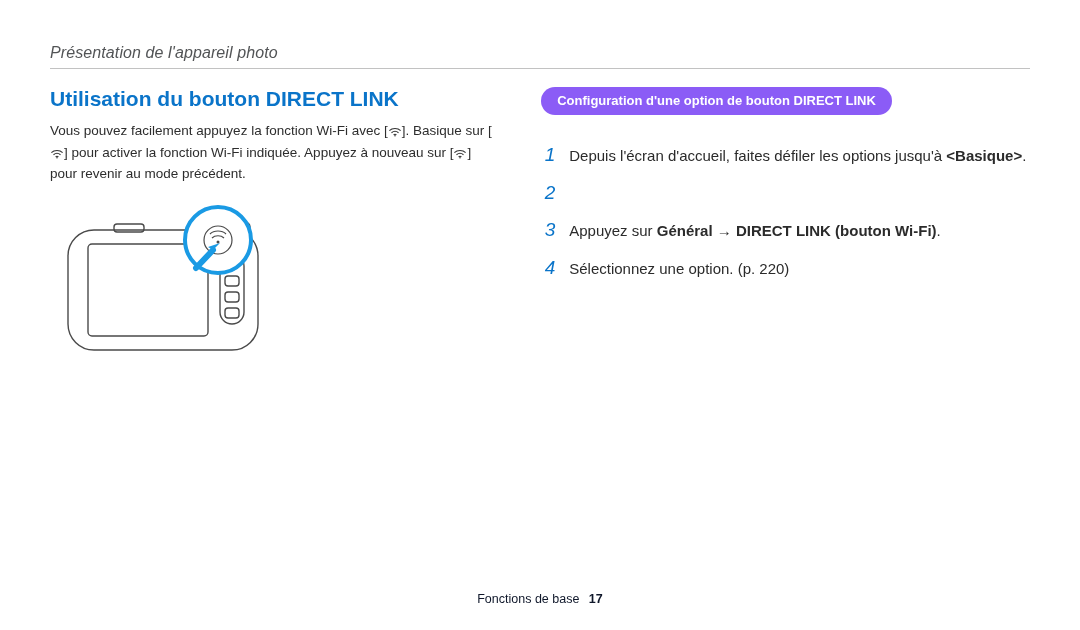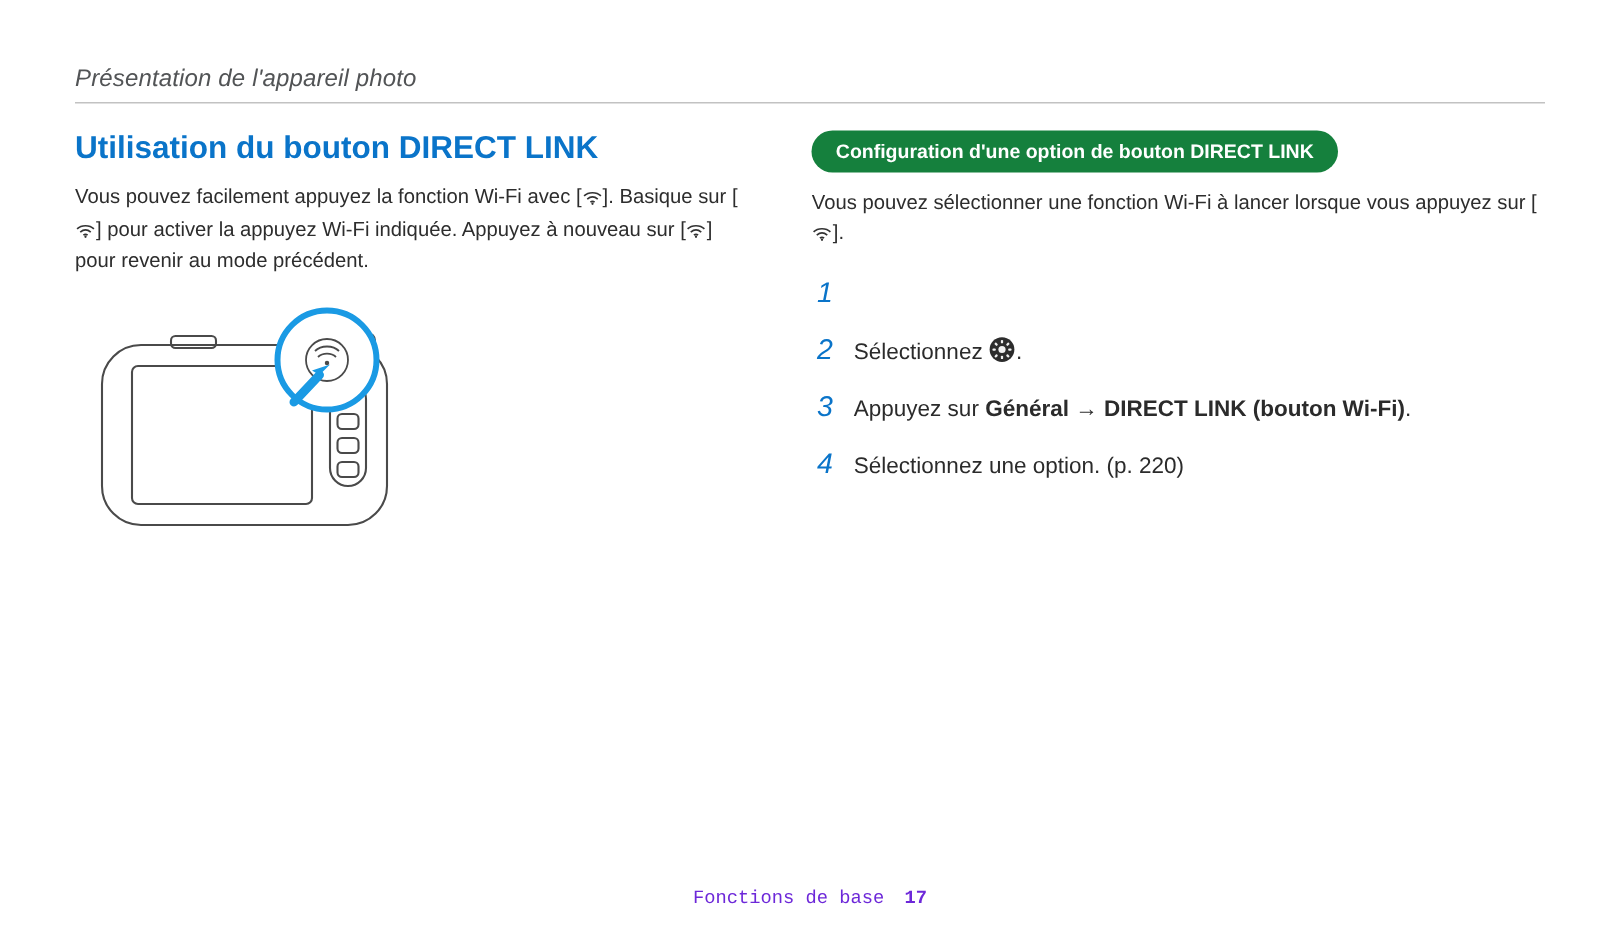--- a/index.html
+++ b/index.html
@@ -55,7 +55,7 @@
 
   .pill {
     display: inline-block;
-    background: #15803d;
+    background: #8b5cf6;
     color: #fff;
     font-weight: 700;
     font-size: 13px;

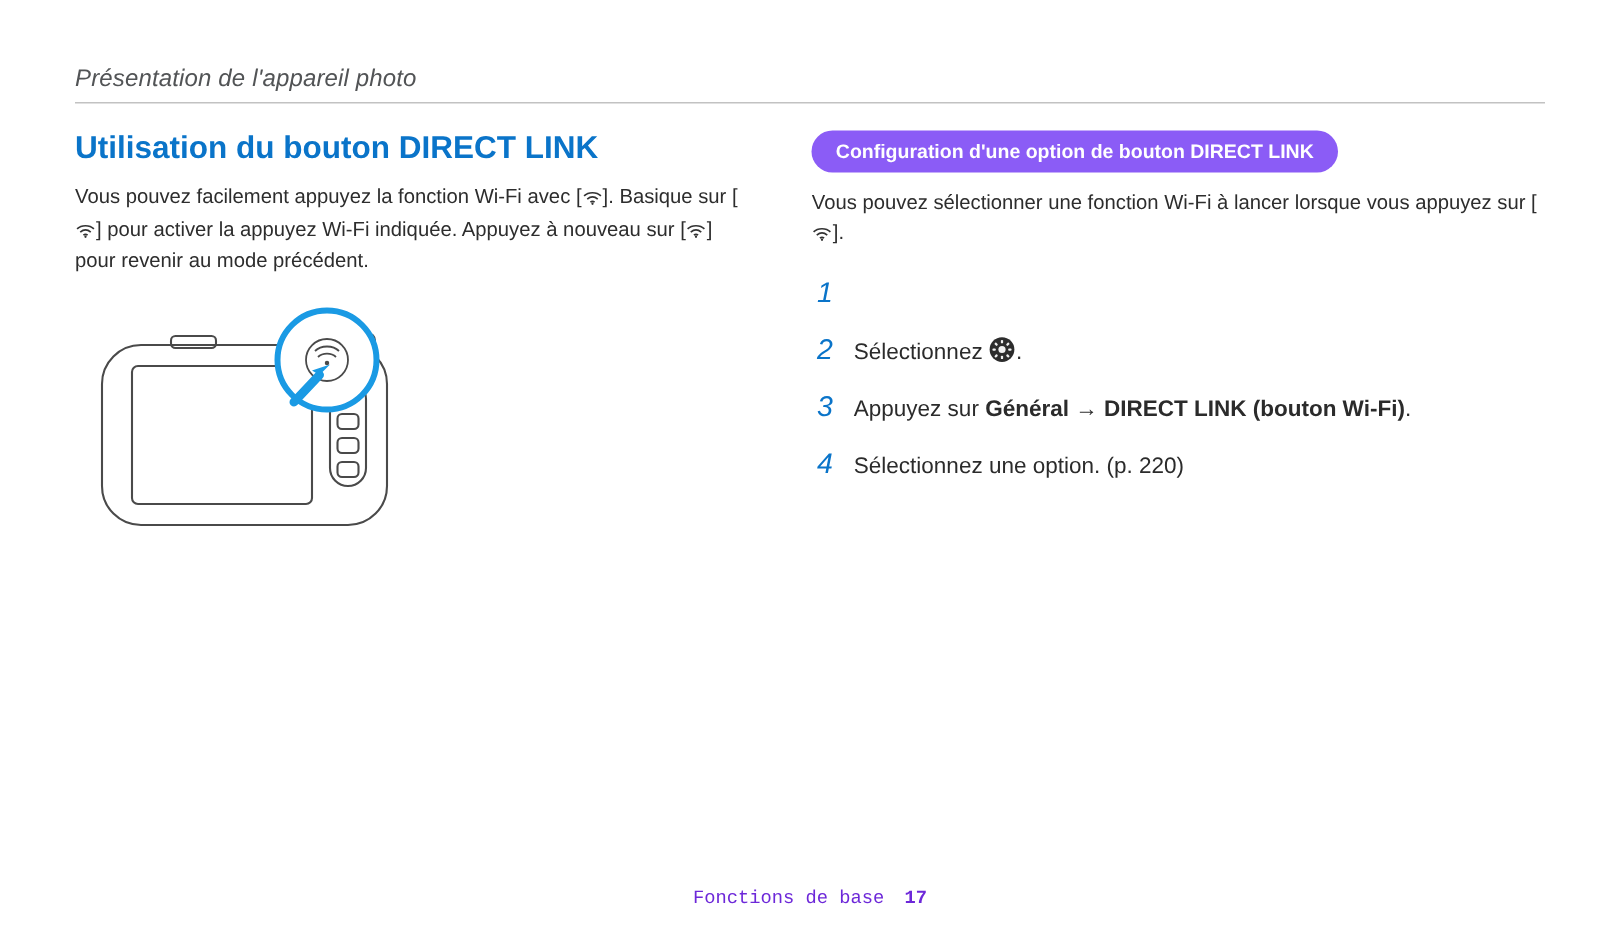--- a/index.html
+++ b/index.html
@@ -166,14 +166,6 @@
 
     <div class="col-right">
       <div class="pill">Configuration d'une option de bouton DIRECT LINK</div>
-      <p class="body-text">
-        <span>Vous pouvez sélectionner une fonction Wi-Fi à lancer lorsque vous appuyez sur [</span><span class="wifi-icon"><svg viewBox="0 0 20 14">
-              <path d="M2 5 C6 1 14 1 18 5" fill="none" stroke="#333" stroke-width="1.6"></path>
-              <path d="M5 8 C8 5.5 12 5.5 15 8" fill="none" stroke="#333" stroke-width="1.6"></path>
-              <path d="M8 11 C9.2 10 10.8 10 12 11" fill="none" stroke="#333" stroke-width="1.6"></path>
-              <circle cx="10" cy="12.5" r="1.1" fill="#333"></circle>
-            </svg></span><span>].</span>
-      </p>
 
       <div class="steps">
         <div class="step">

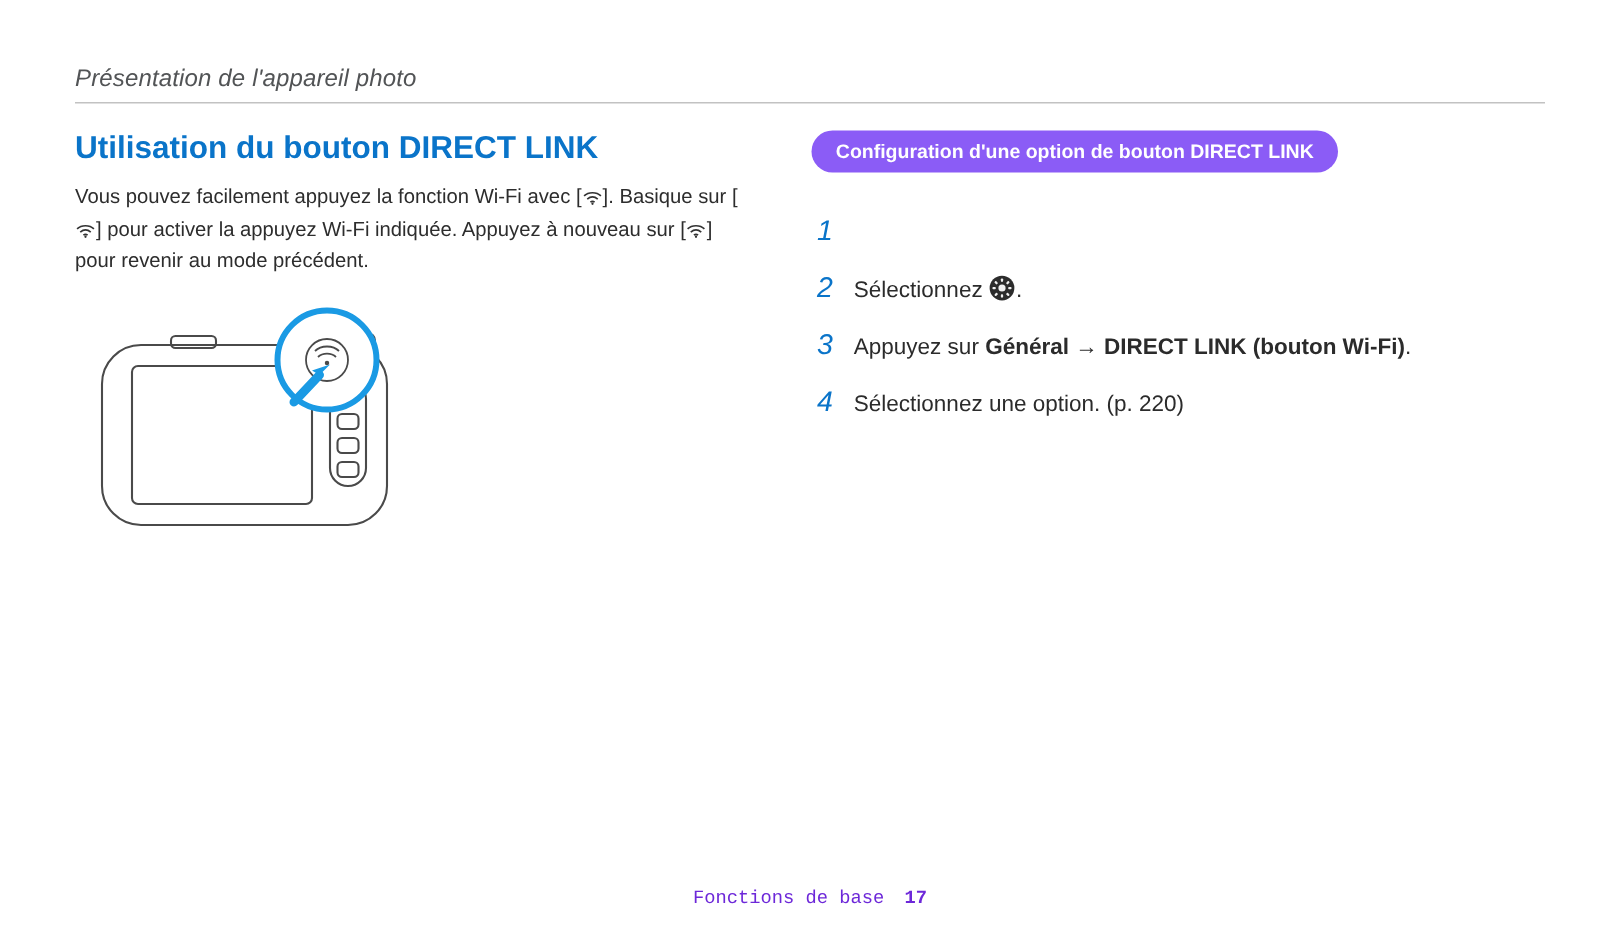--- a/index.html
+++ b/index.html
@@ -125,7 +125,7 @@
               <path d="M5 8 C8 5.5 12 5.5 15 8" fill="none" stroke="#333" stroke-width="1.6"></path>
               <path d="M8 11 C9.2 10 10.8 10 12 11" fill="none" stroke="#333" stroke-width="1.6"></path>
               <circle cx="10" cy="12.5" r="1.1" fill="#333"></circle>
-            </svg></span><span>] pour activer la appuyez Wi-Fi indiquée. Appuyez à nouveau sur [</span><span class="wifi-icon"><svg viewBox="0 0 20 14">
+            </svg></span><span>] pour activer la fonction Wi-Fi indiquée. Appuyez à nouveau sur [</span><span class="wifi-icon"><svg viewBox="0 0 20 14">
               <path d="M2 5 C6 1 14 1 18 5" fill="none" stroke="#333" stroke-width="1.6"></path>
               <path d="M5 8 C8 5.5 12 5.5 15 8" fill="none" stroke="#333" stroke-width="1.6"></path>
               <path d="M8 11 C9.2 10 10.8 10 12 11" fill="none" stroke="#333" stroke-width="1.6"></path>

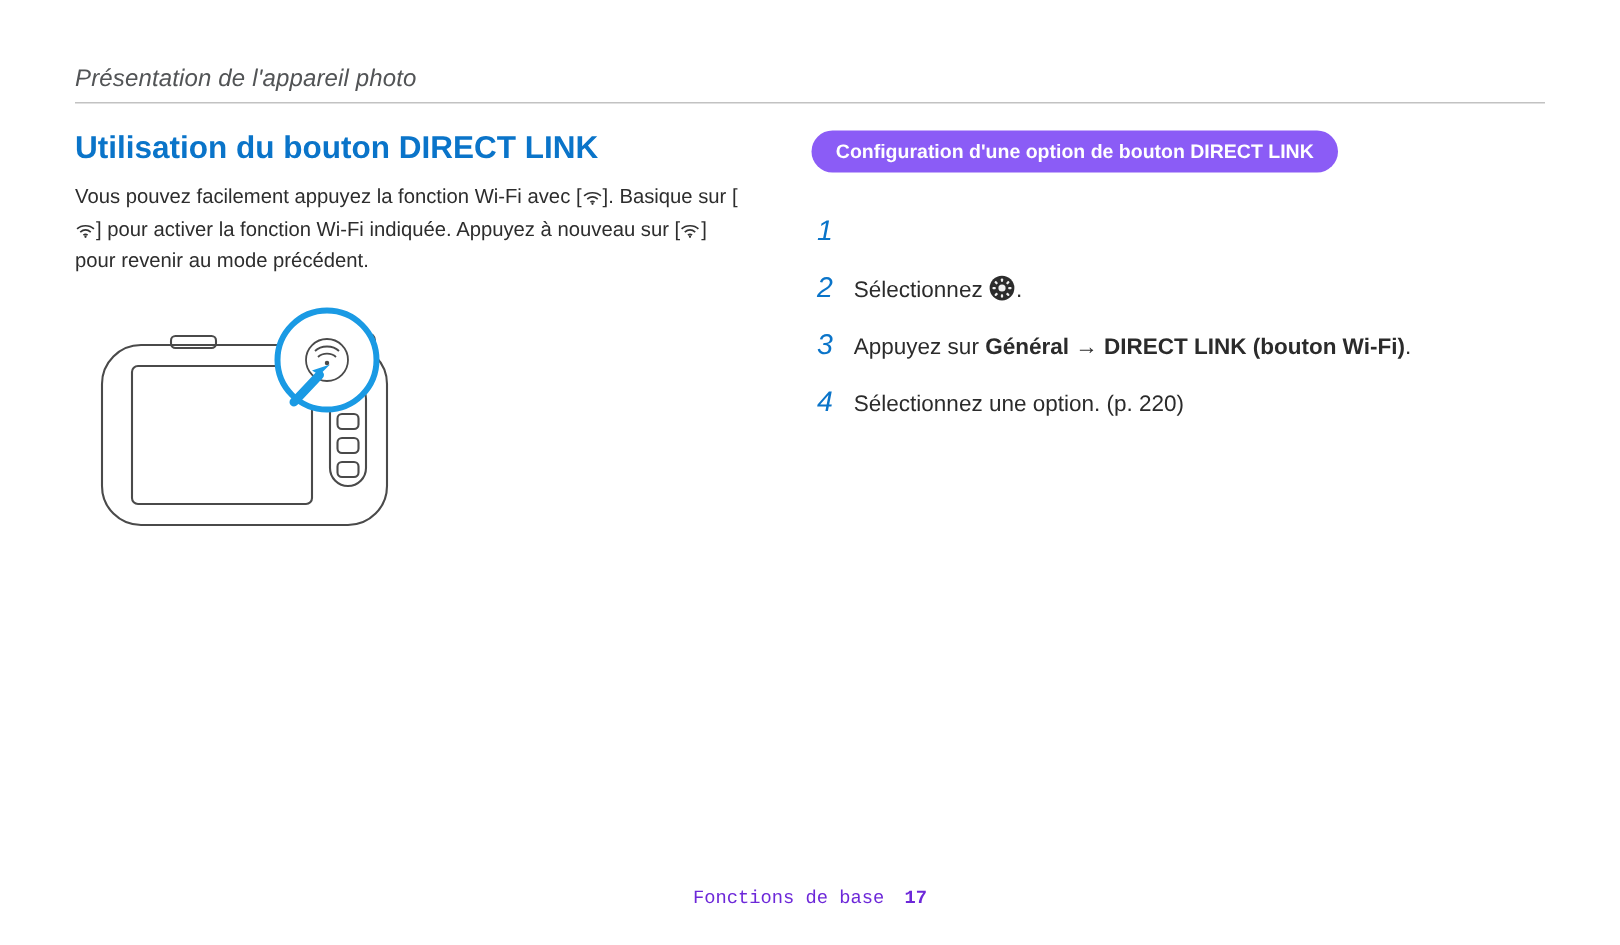--- a/index.html
+++ b/index.html
@@ -170,6 +170,9 @@
       <div class="steps">
         <div class="step">
           <span class="step-num">1</span>
+          <span class="step-text">
+            <span>Depuis l'écran d'accueil, faites défiler les options jusqu'à </span><b>&lt;Basique&gt;</b><span>.</span>
+          </span>
         </div>
         <div class="step">
           <span class="step-num">2</span>

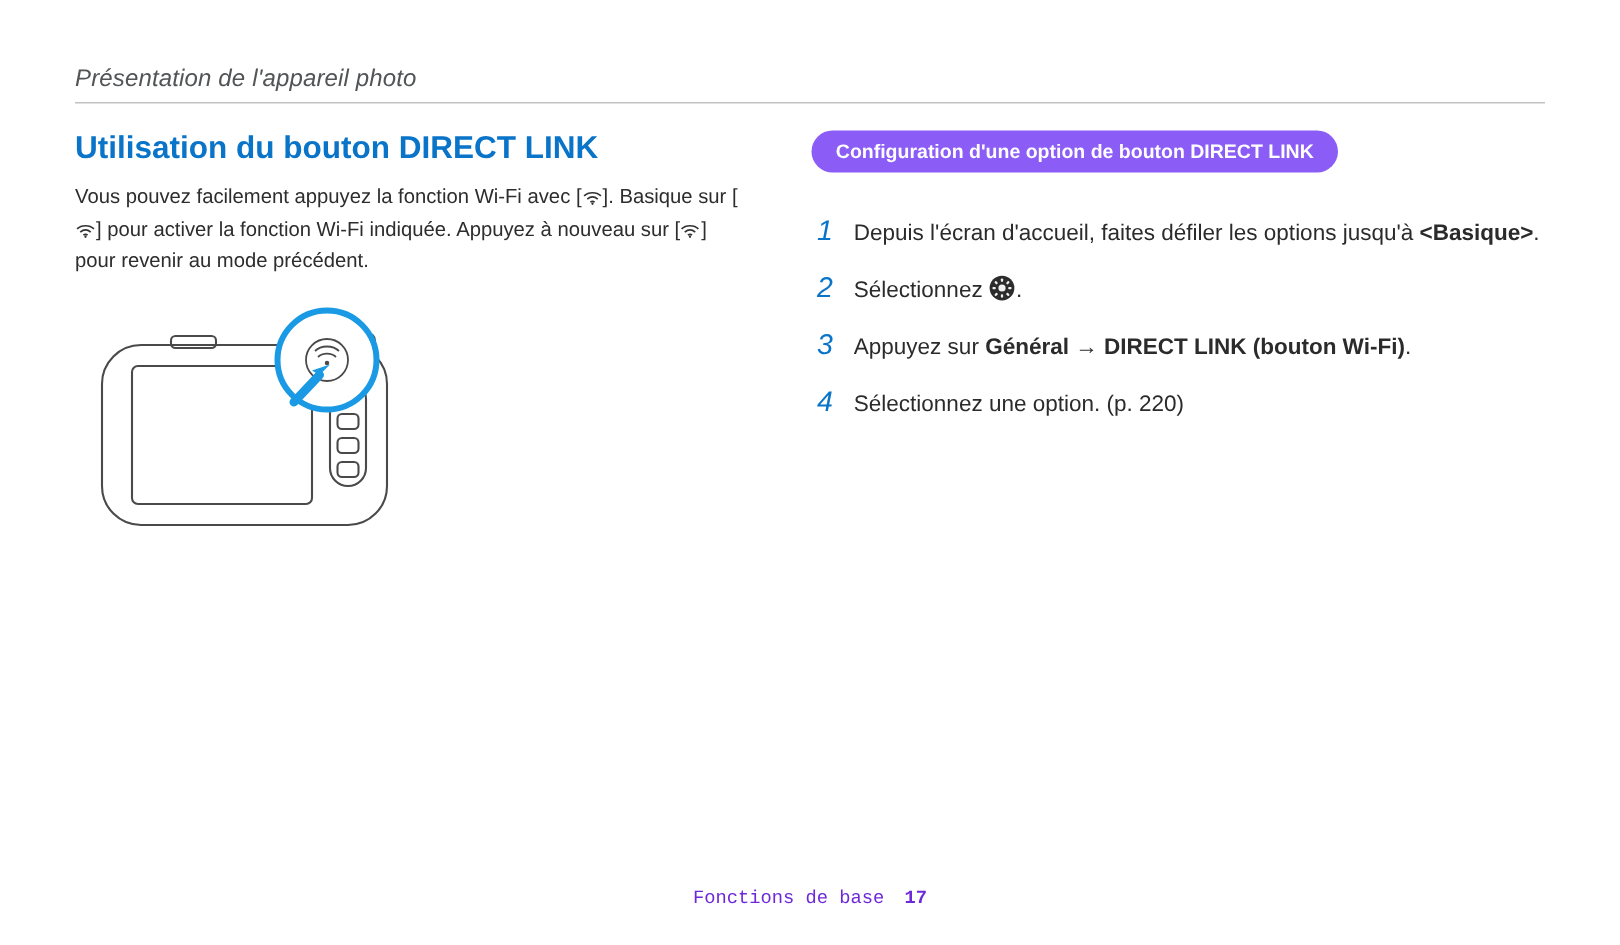--- a/index.html
+++ b/index.html
@@ -176,25 +176,6 @@
         </div>
         <div class="step">
           <span class="step-num">2</span>
-          <span class="step-text">
-            <span>Sélectionnez </span>
-            <span class="gear-icon">
-              <svg width="18" height="18" viewBox="0 0 24 24">
-                <circle cx="12" cy="12" r="11" fill="#2c2c2c"></circle>
-                <g fill="#f0f0f0">
-                  <circle cx="12" cy="12" r="3.2"></circle>
-                  <rect x="11" y="3.5" width="2" height="3" rx="0.8"></rect>
-                  <rect x="11" y="17.5" width="2" height="3" rx="0.8"></rect>
-                  <rect x="3.5" y="11" width="3" height="2" rx="0.8"></rect>
-                  <rect x="17.5" y="11" width="3" height="2" rx="0.8"></rect>
-                  <rect x="5.8" y="5.8" width="2" height="3" rx="0.8" transform="rotate(-45 6.8 7.3)"></rect>
-                  <rect x="16.2" y="16.2" width="2" height="3" rx="0.8" transform="rotate(-45 17.2 17.7)"></rect>
-                  <rect x="16.2" y="5.8" width="2" height="3" rx="0.8" transform="rotate(45 17.2 7.3)"></rect>
-                  <rect x="5.8" y="16.2" width="2" height="3" rx="0.8" transform="rotate(45 6.8 17.7)"></rect>
-                </g>
-              </svg>
-            </span><span>.</span>
-          </span>
         </div>
         <div class="step">
           <span class="step-num">3</span>

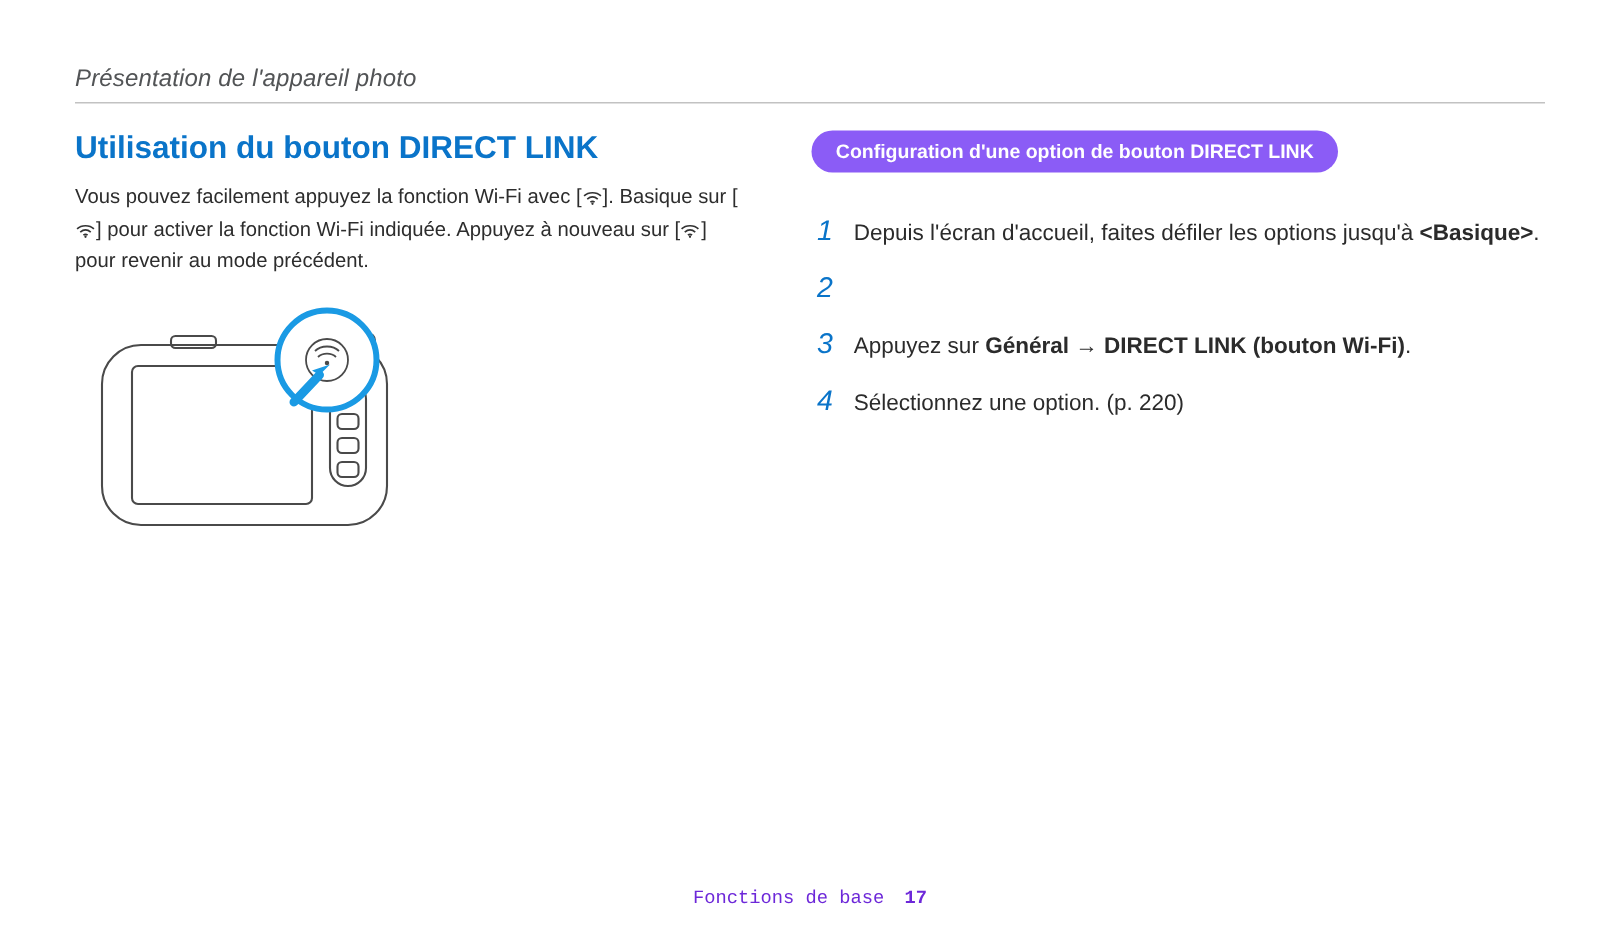--- a/index.html
+++ b/index.html
@@ -98,8 +98,7 @@
     left: 0; right: 0;
     text-align: center;
     font-size: 12.5px;
-    color: #6d28d9;
-    font-family: Liberation Mono, monospace;
+    color: #0f172a;
   }
   .footer .pnum { font-weight: 700; margin-left: 6px; }
 </style>

